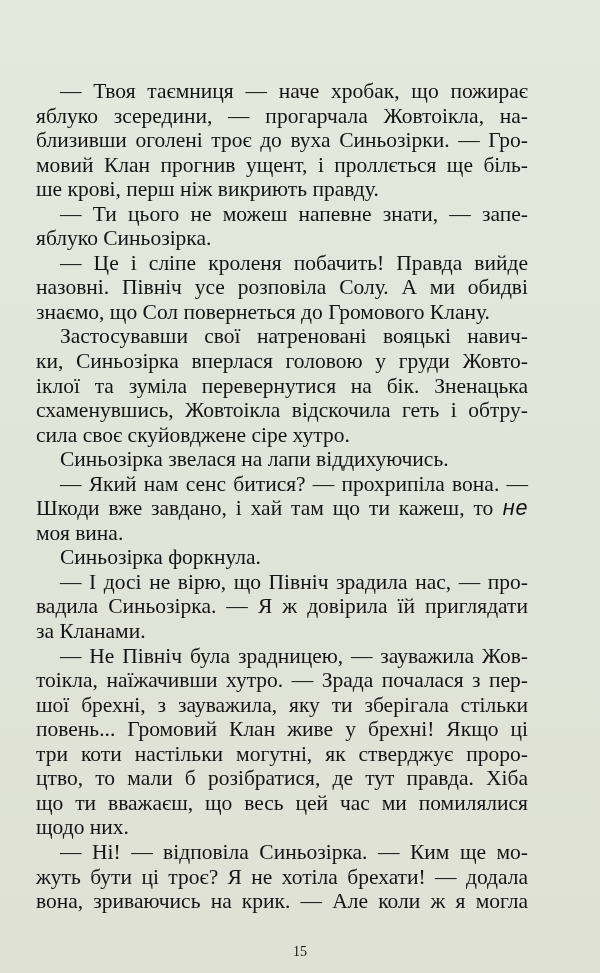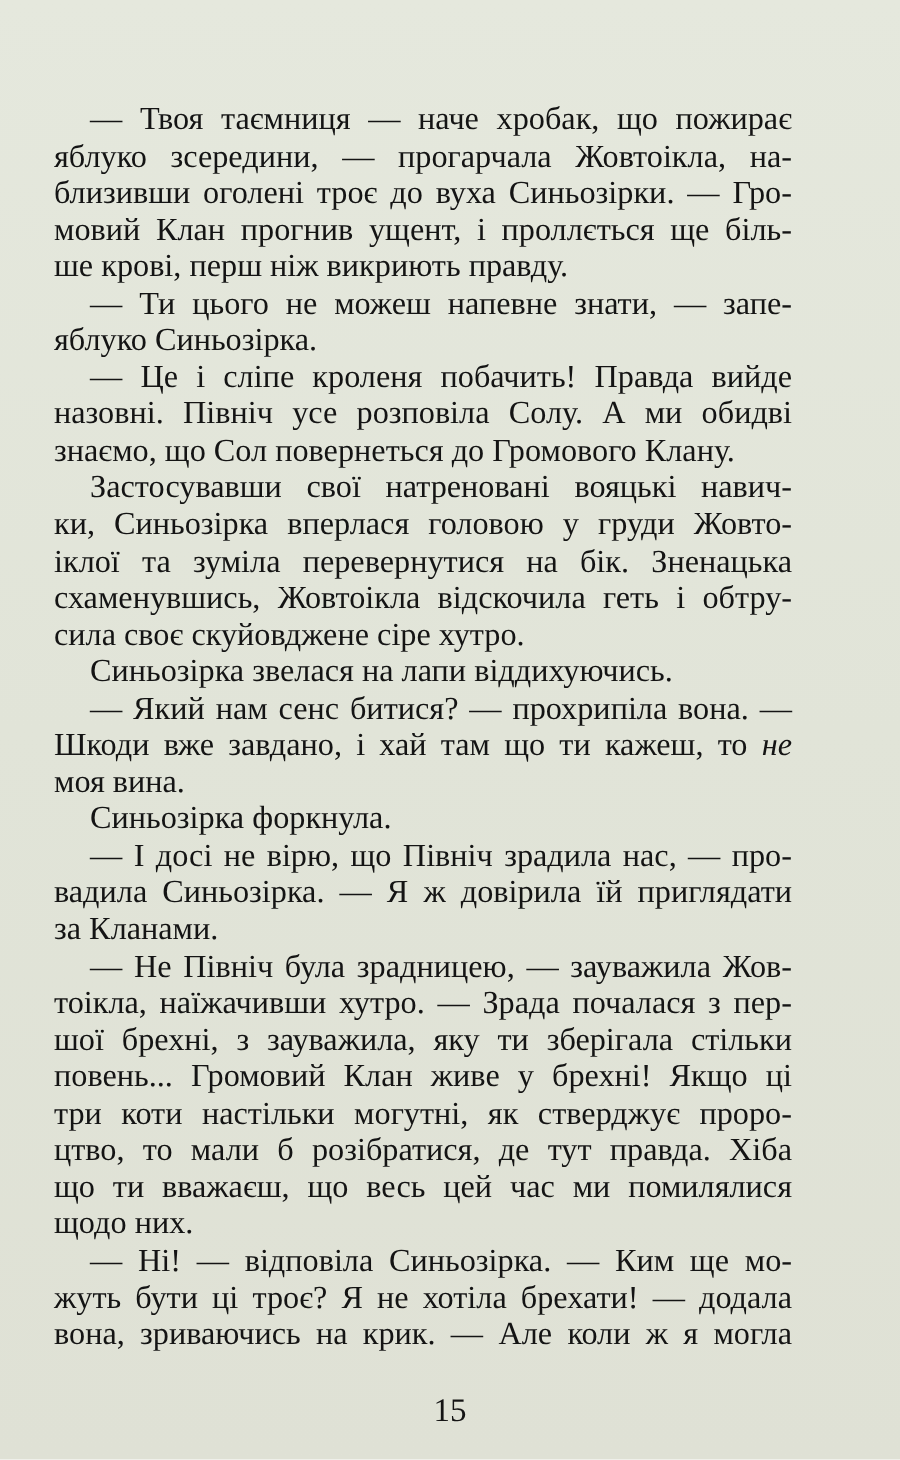--- a/index.html
+++ b/index.html
@@ -17,7 +17,7 @@
     }
     .page {
       position: absolute;
-      left: 0; top: 4px;
+      left: 0; top: 16px;
       width: 600px; height: 924px;
     }
     .text-block {

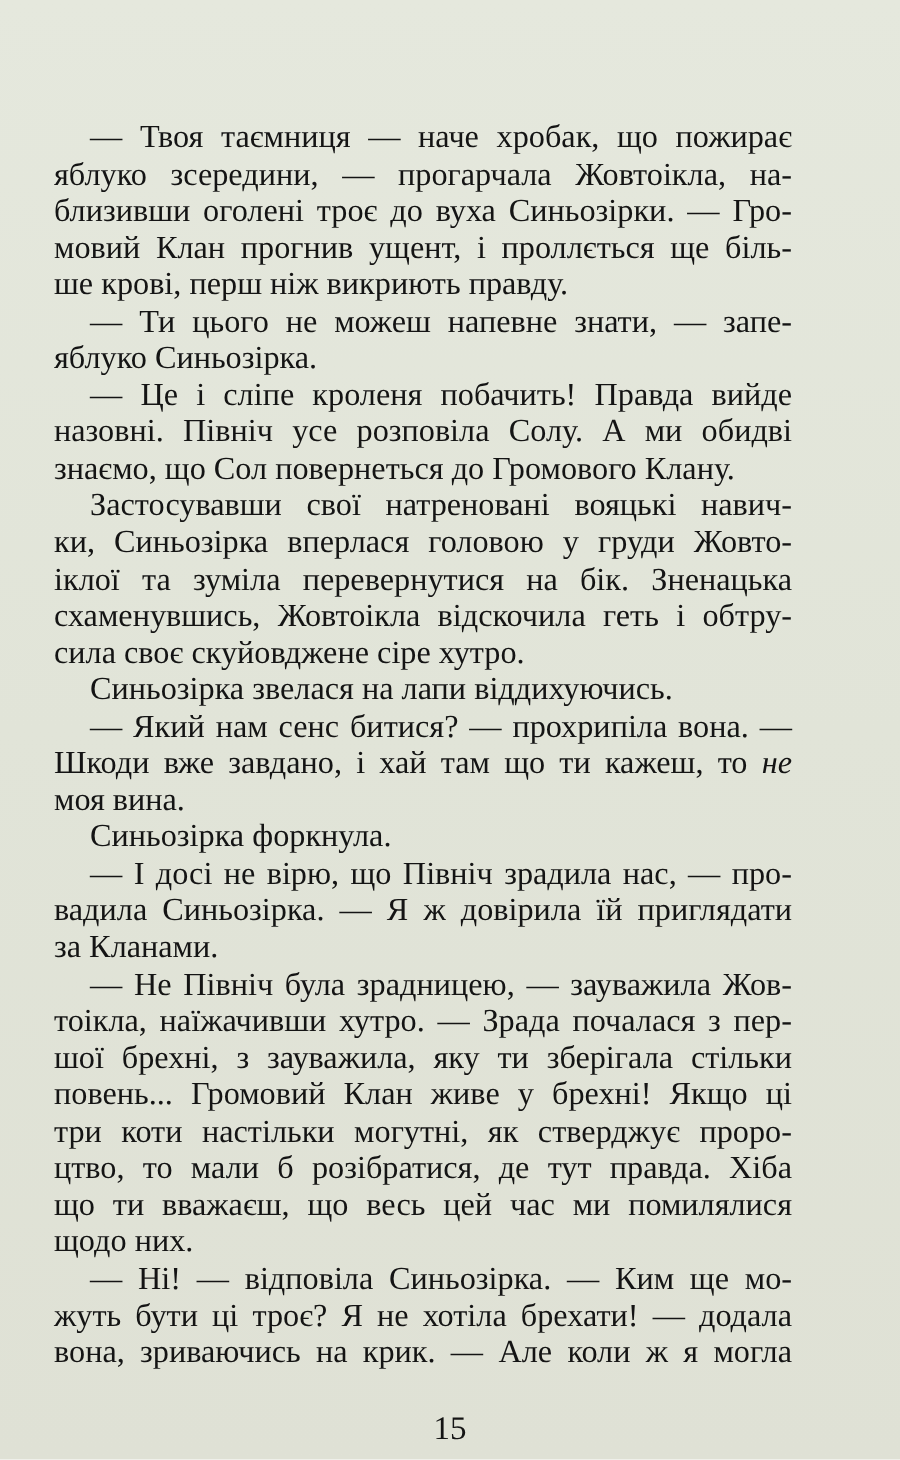--- a/index.html
+++ b/index.html
@@ -45,6 +45,7 @@
     }
     .line em {
       font-style: italic;
+      font-family: Liberation Mono, monospace;
     }
     .page-number {
       position: absolute;

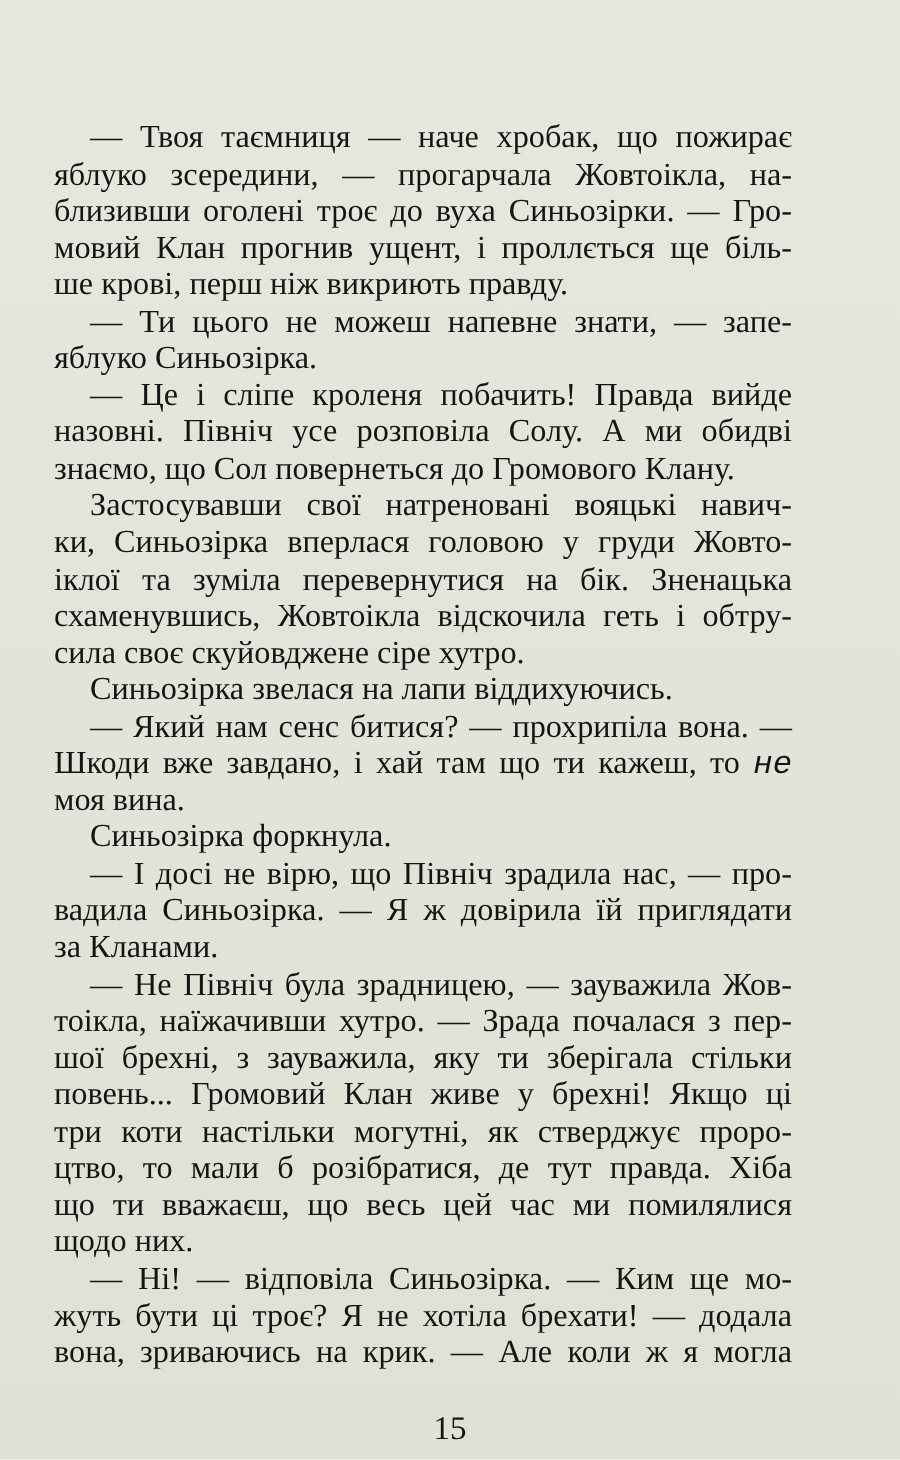--- a/index.html
+++ b/index.html
@@ -53,7 +53,7 @@
       width: 600px;
       top: 924px;
       text-align: center;
-      font-size: 22px;
+      font-size: 14px;
       line-height: 24px;
     }
   </style>

